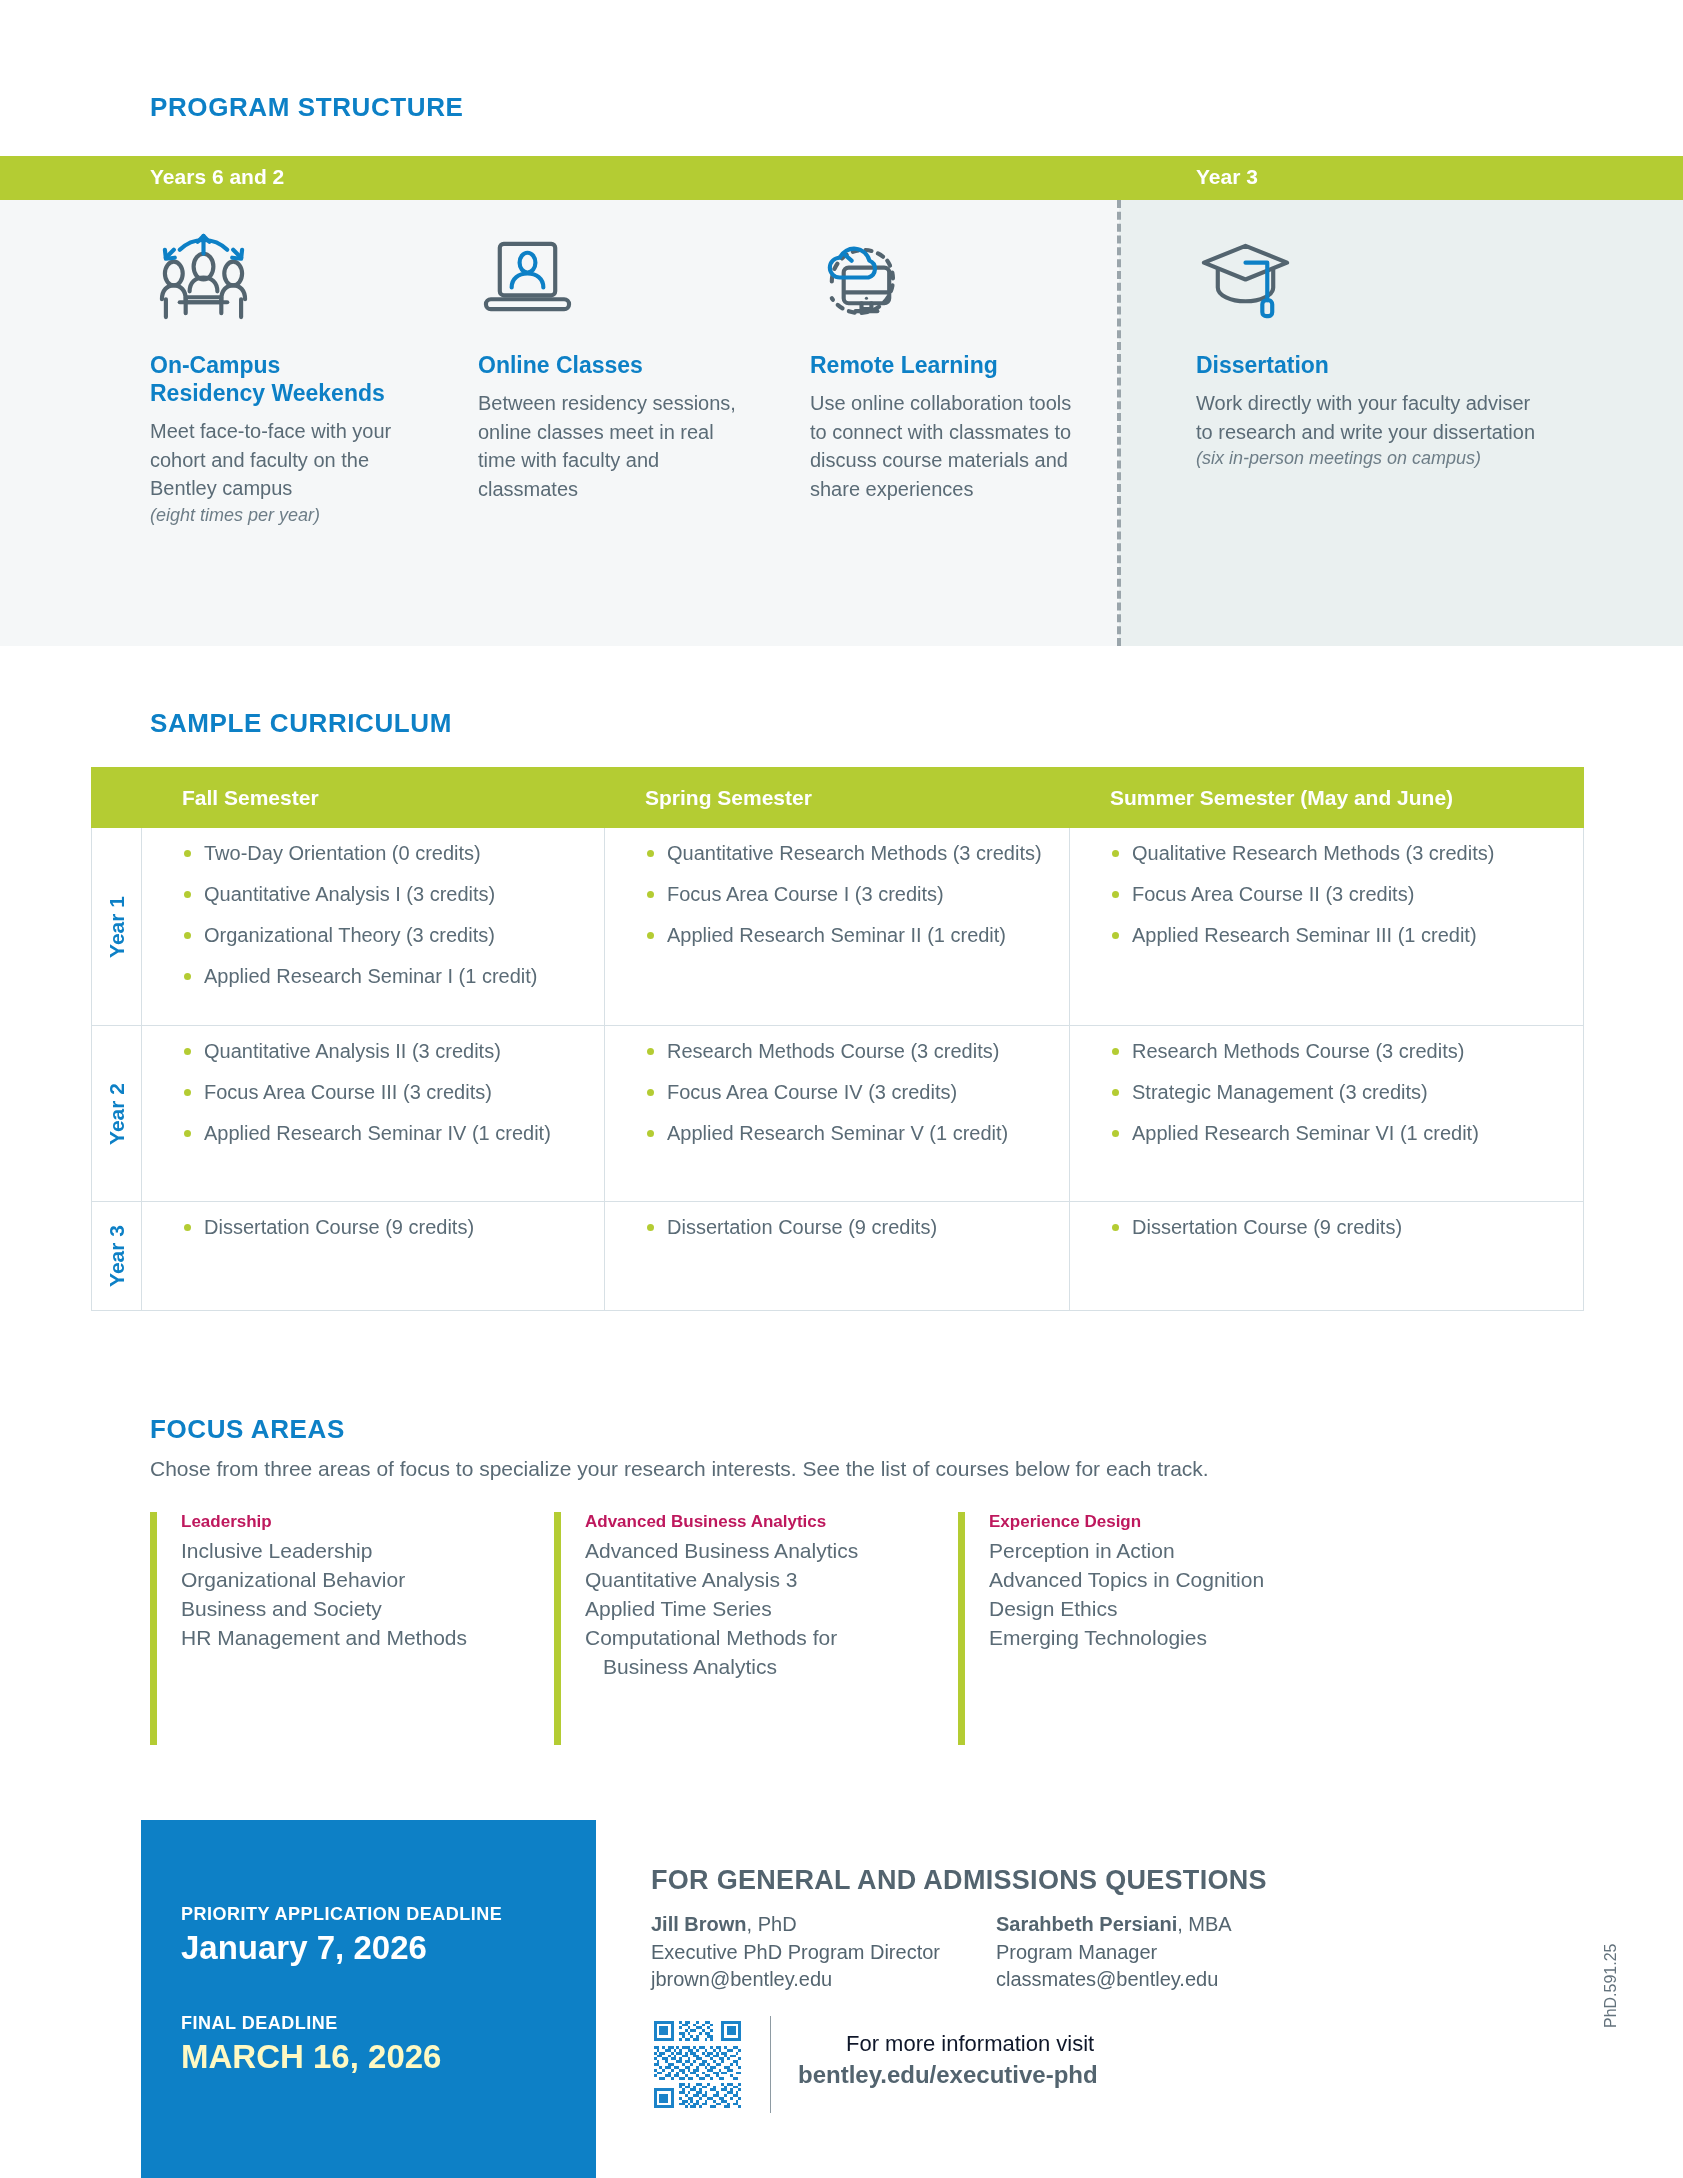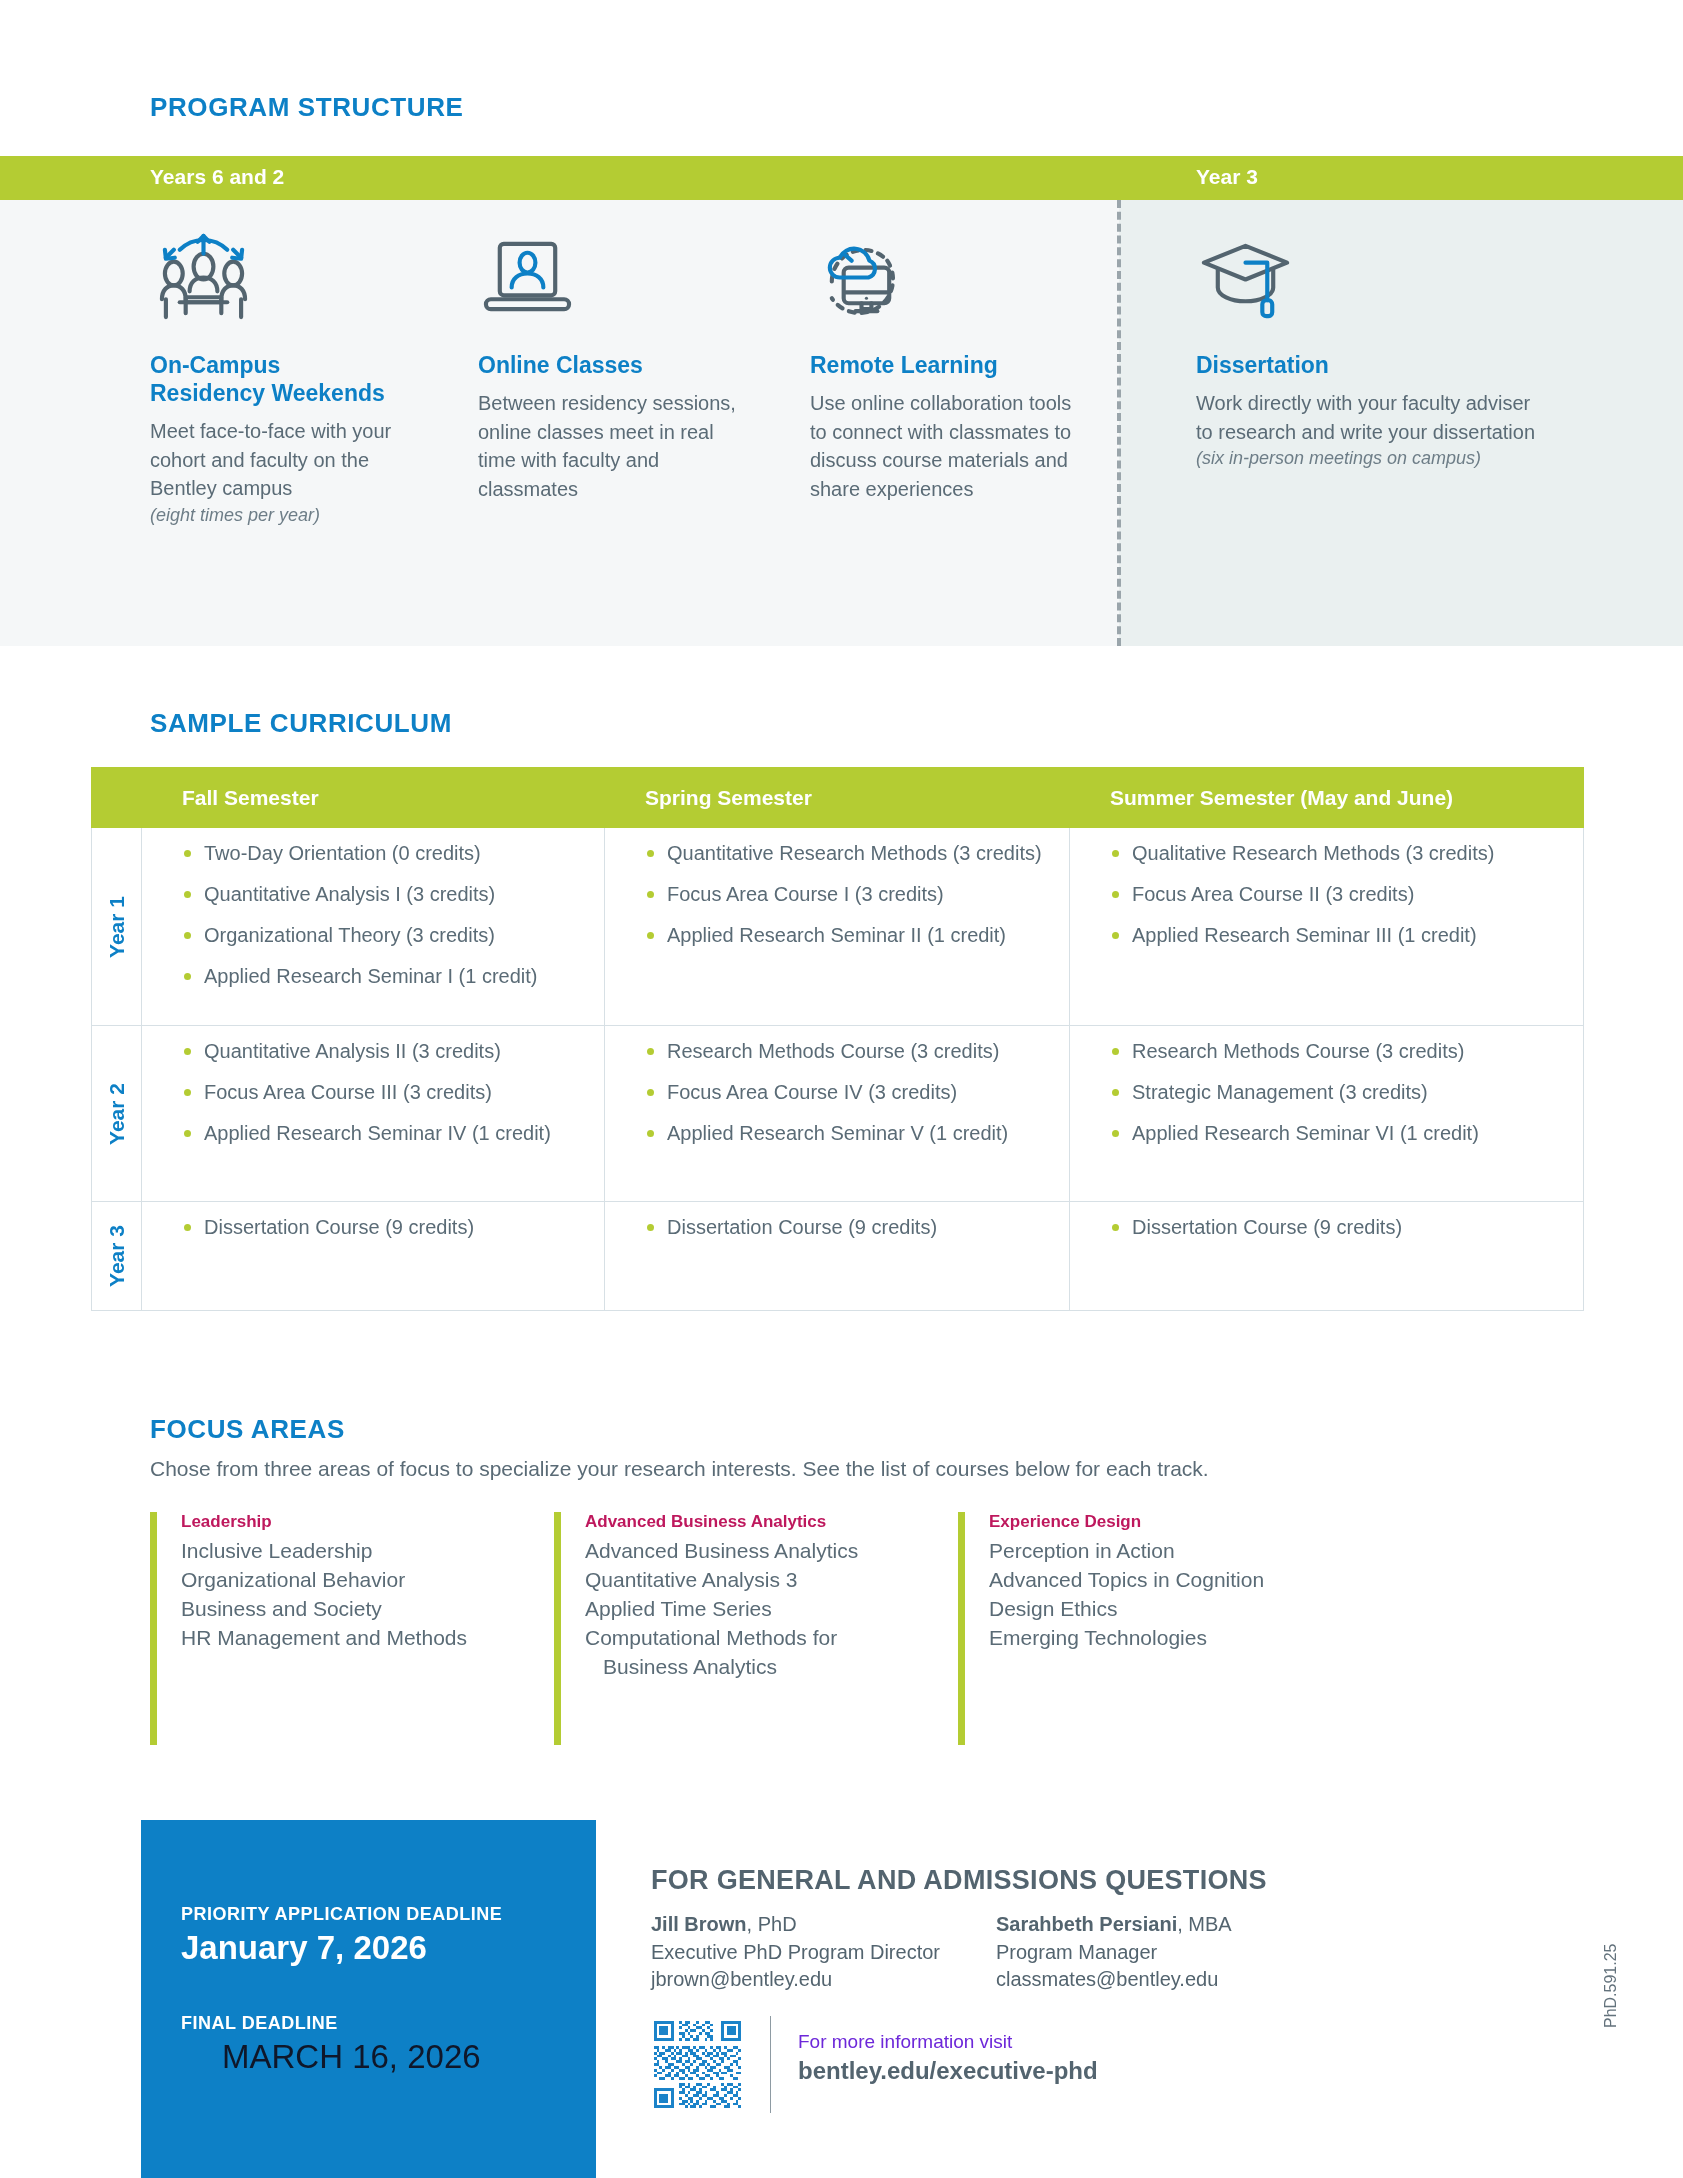--- a/index.html
+++ b/index.html
@@ -152,7 +152,7 @@
     margin-bottom: 4px;
   }
   .dl-date-1 { color: #fff; font-weight: bold; font-size: 33px; margin-bottom: 46px; }
-  .dl-date-2 { color: #0f172a; font-weight: normal; font-size: 33px; margin-left: 41px; }
+  .dl-date-2 { color: #fef9c3; font-weight: bold; font-size: 33px; }
 
   
   #contact-heading {

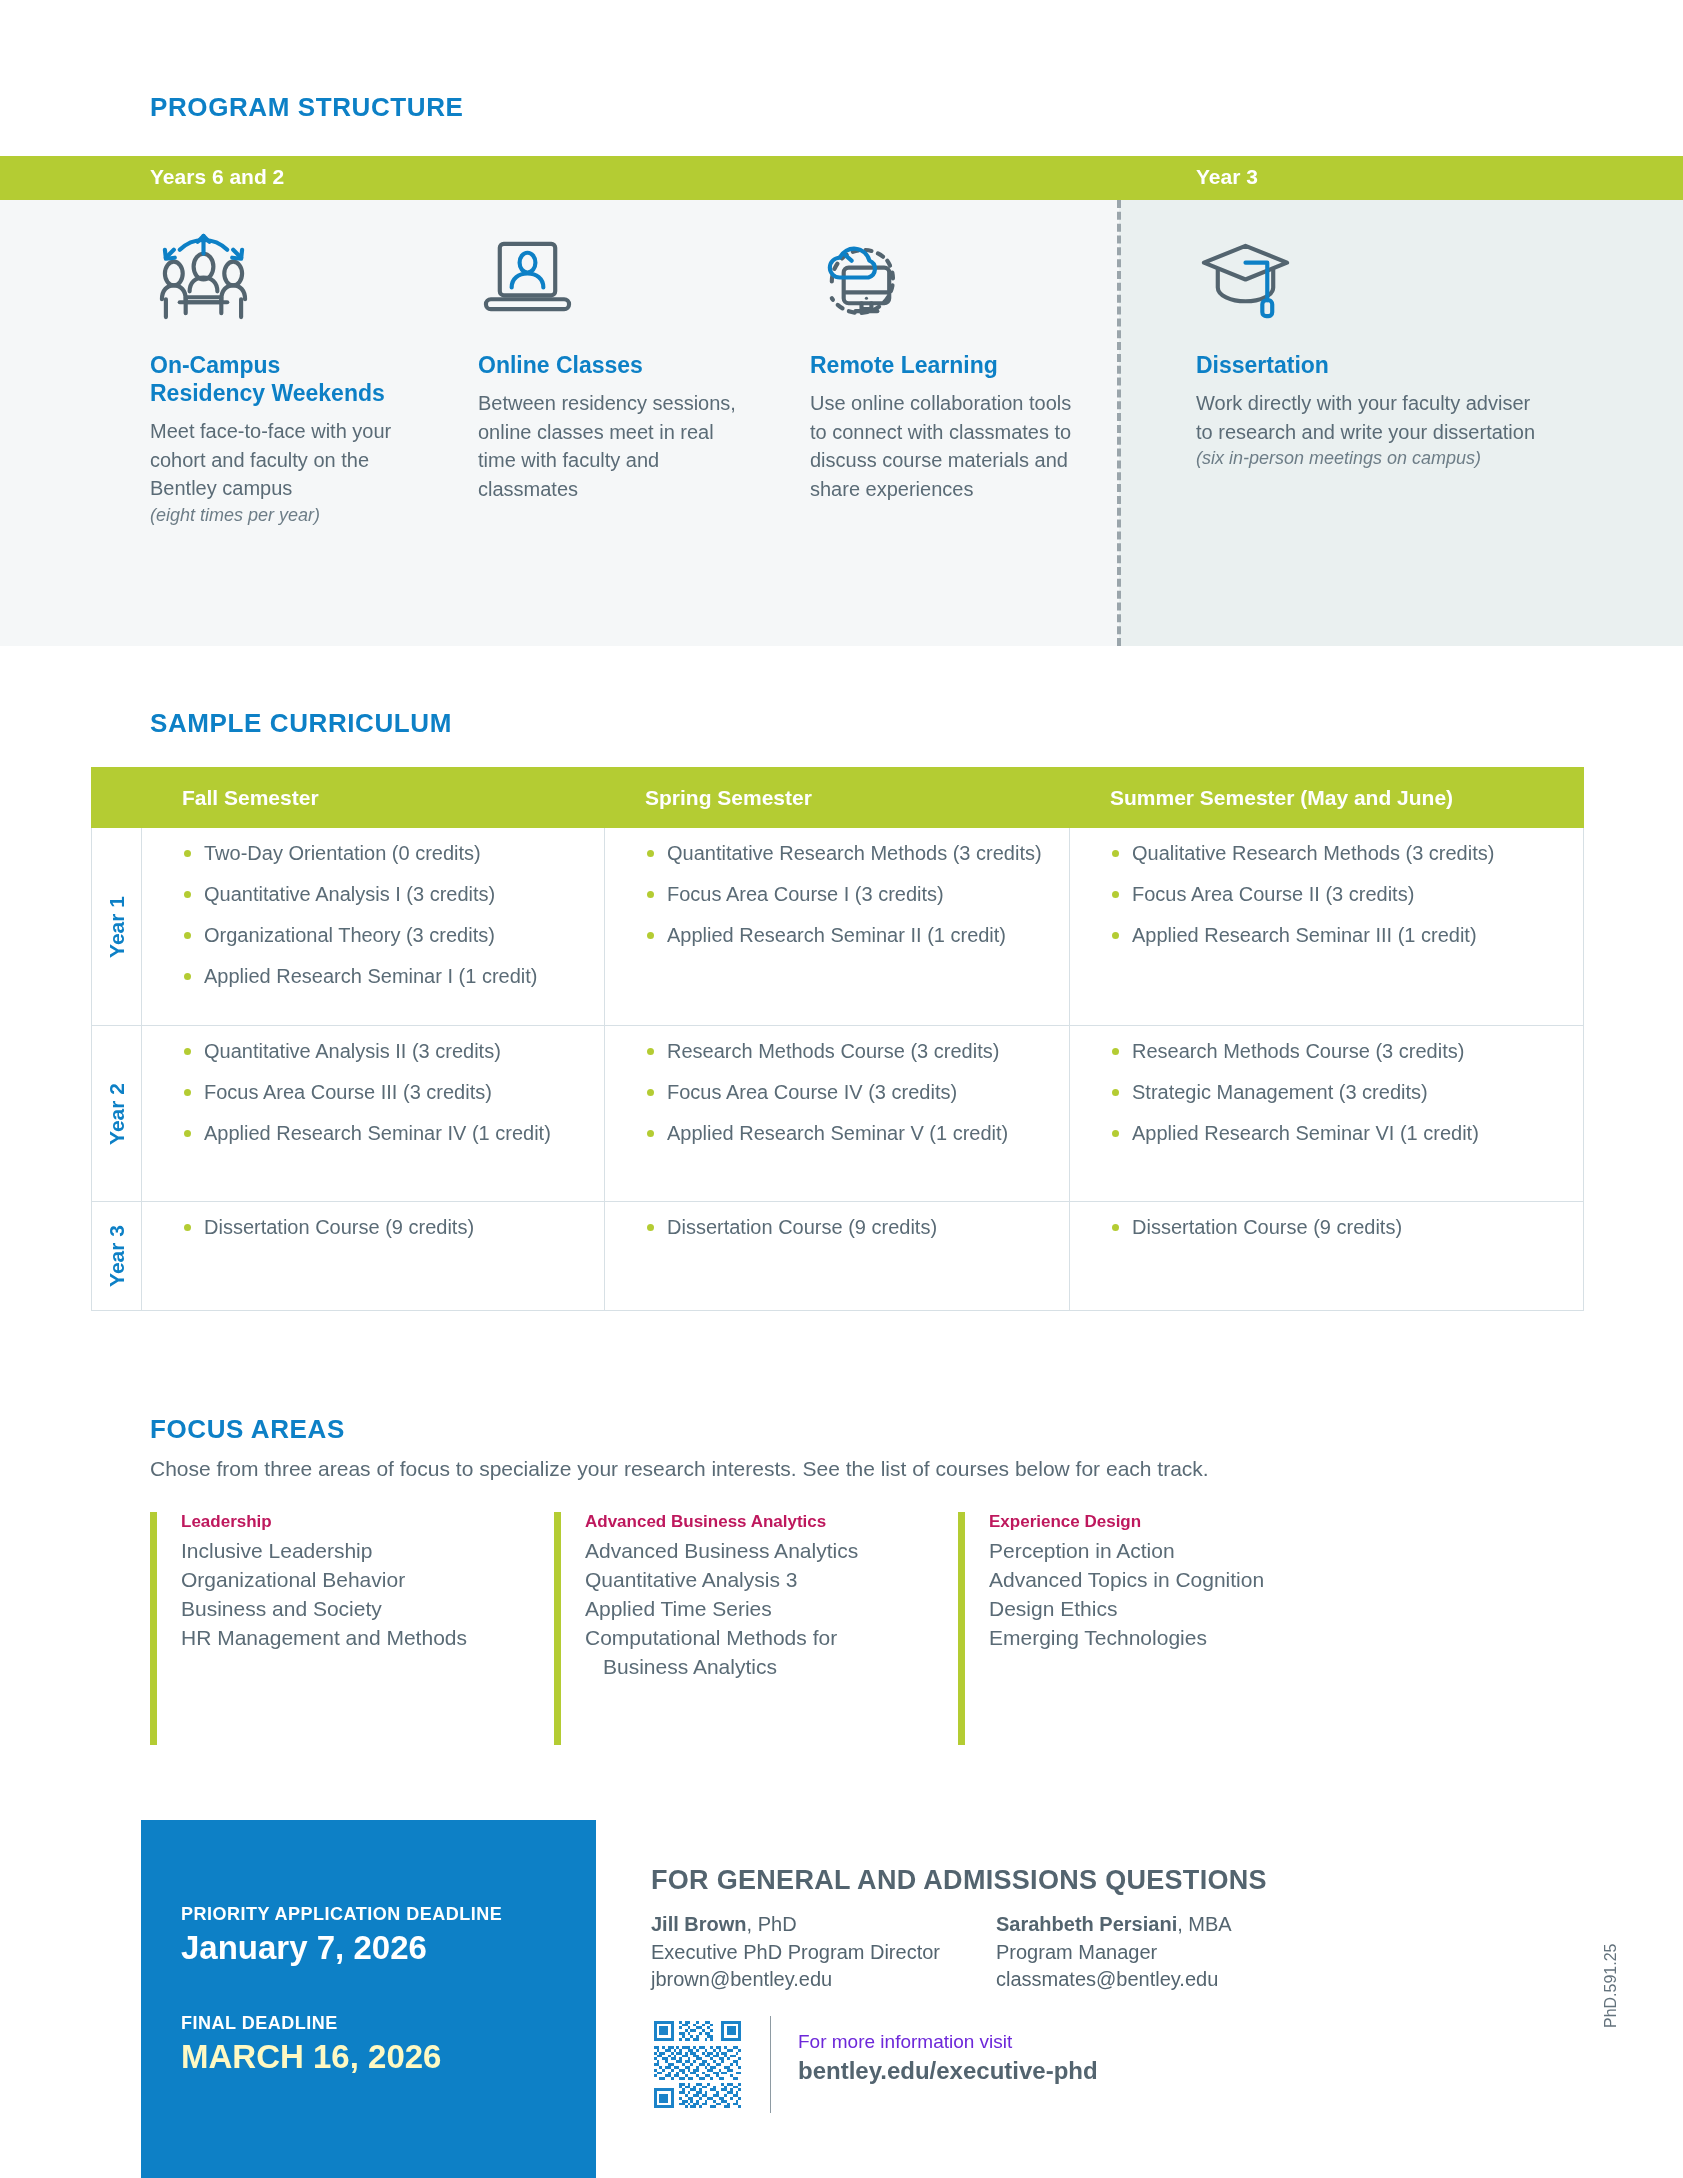--- a/index.html
+++ b/index.html
@@ -175,7 +175,7 @@
     width: 1px; height: 97px; background: #8e9ba3;
   }
   #visit-block { position: absolute; left: 798px; top: 2030px; }
-  .visit-line1 { color: #6d28d9; font-size: 19px; line-height: 1.3; }
+  .visit-line1 { color: #0f172a; font-size: 22px; line-height: 1.3; margin-left: 48px; }
   .visit-line2 { color: #53646f; font-weight: bold; font-size: 24px; line-height: 1.3; }
 
   

